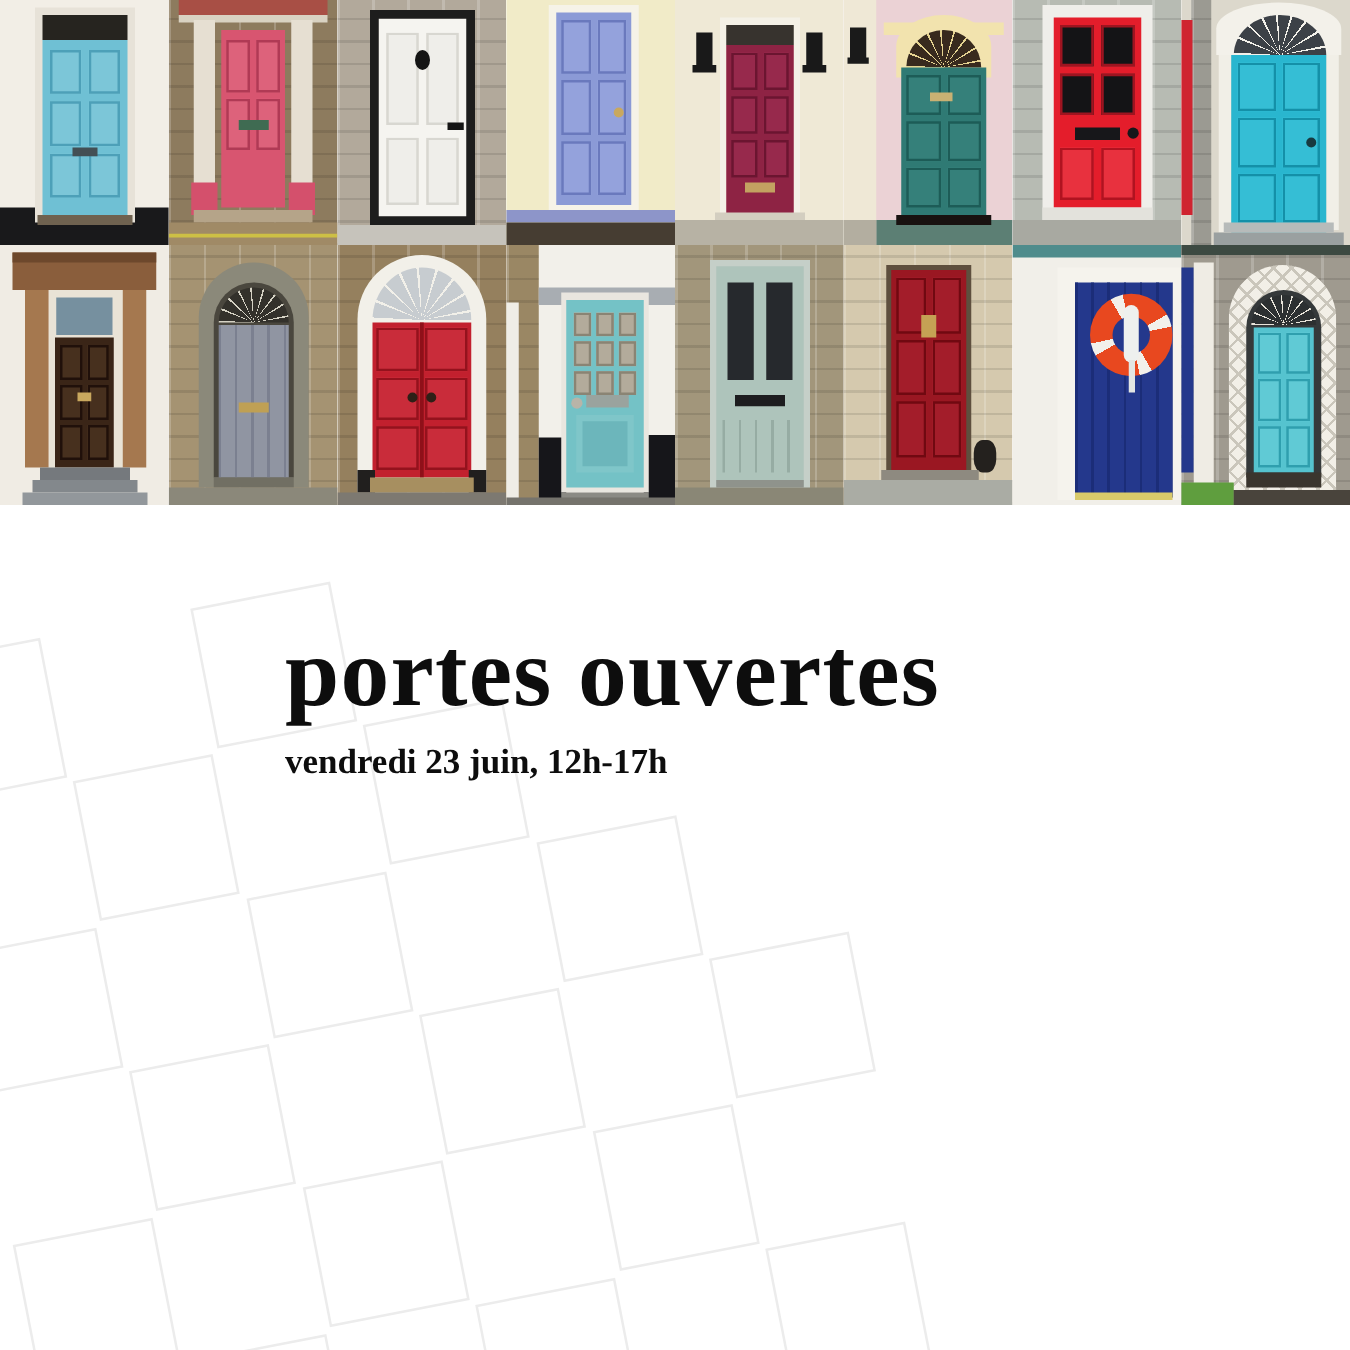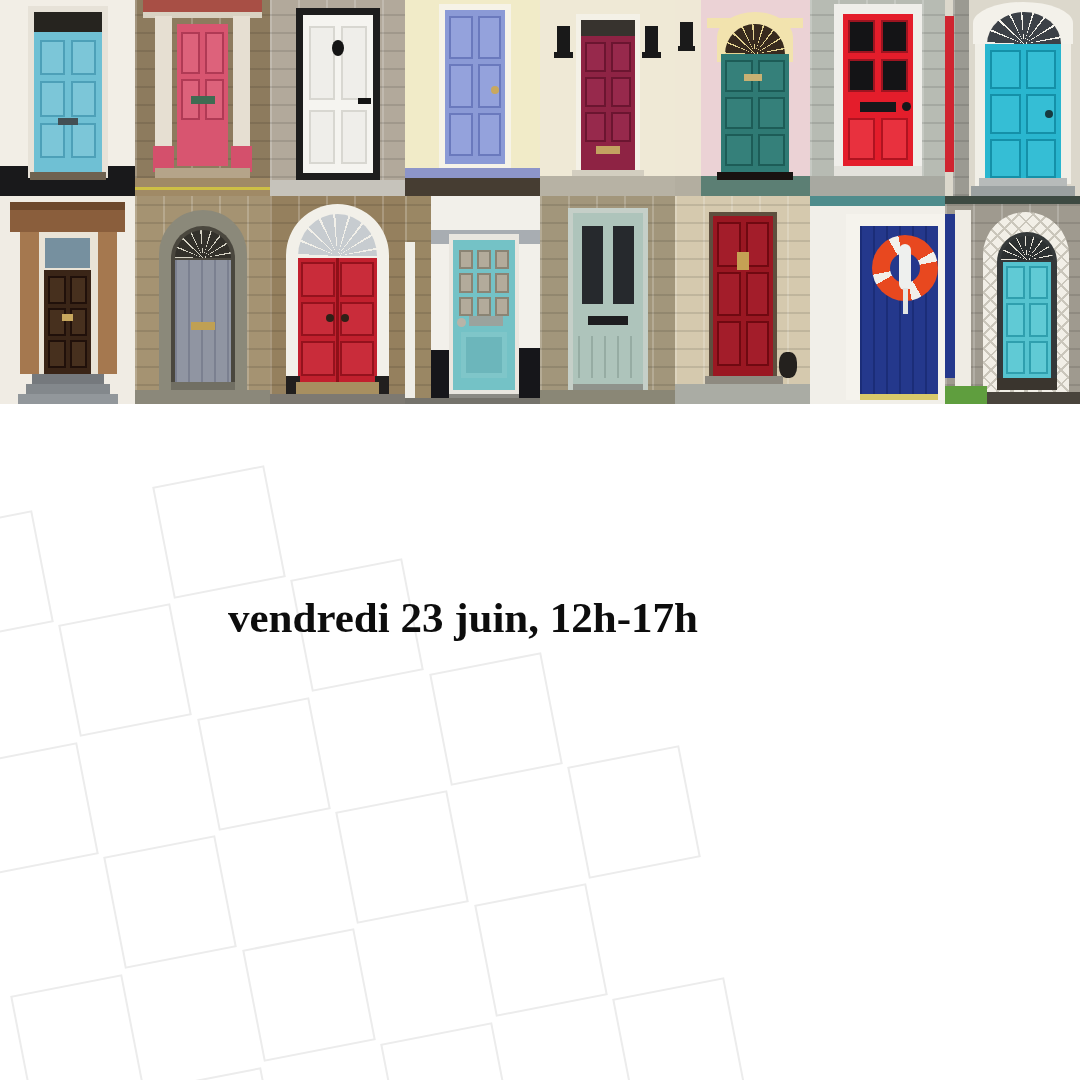--- a/index.html
+++ b/index.html
@@ -338,6 +338,7 @@
         <div class="layer" style="position: absolute; left: 42px; top: 196px; width: 93px; height: 12px; background: rgb(73, 68, 60);"></div>
       </div>
     </div>
+  <div class="title">portes ouvertes</div>
   <div class="subtitle">vendredi 23 juin, 12h-17h</div>
 </div>
 

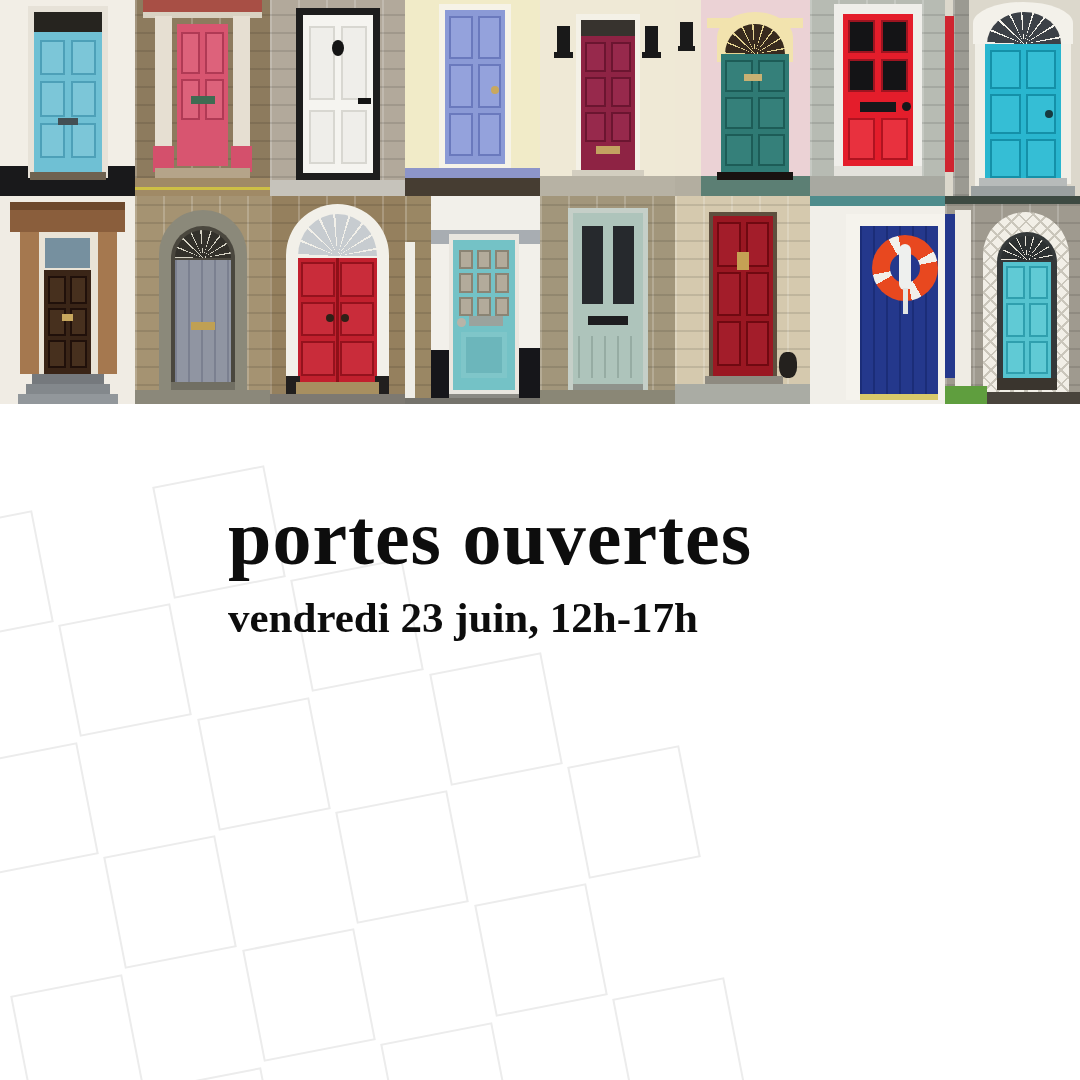--- a/index.html
+++ b/index.html
@@ -17,7 +17,7 @@
   
   .title{position:absolute;left:228px;top:499px;font-size:78px;font-weight:700;color:#0d0d0d;
          letter-spacing:1px;line-height:1;}
-  .subtitle{position:absolute;left:228px;top:596px;font-size:43px;font-weight:700;color:#0d0d0d;line-height:1;}
+  .subtitle{position:absolute;left:228px;top:596px;font-size:28px;font-weight:700;color:#0d0d0d;line-height:1;}
   .bodytext{position:absolute;left:228px;top:692px;font-size:43px;font-weight:700;color:#0d0d0d;
             line-height:55px;white-space:pre-line;width:680px;}
 </style>

